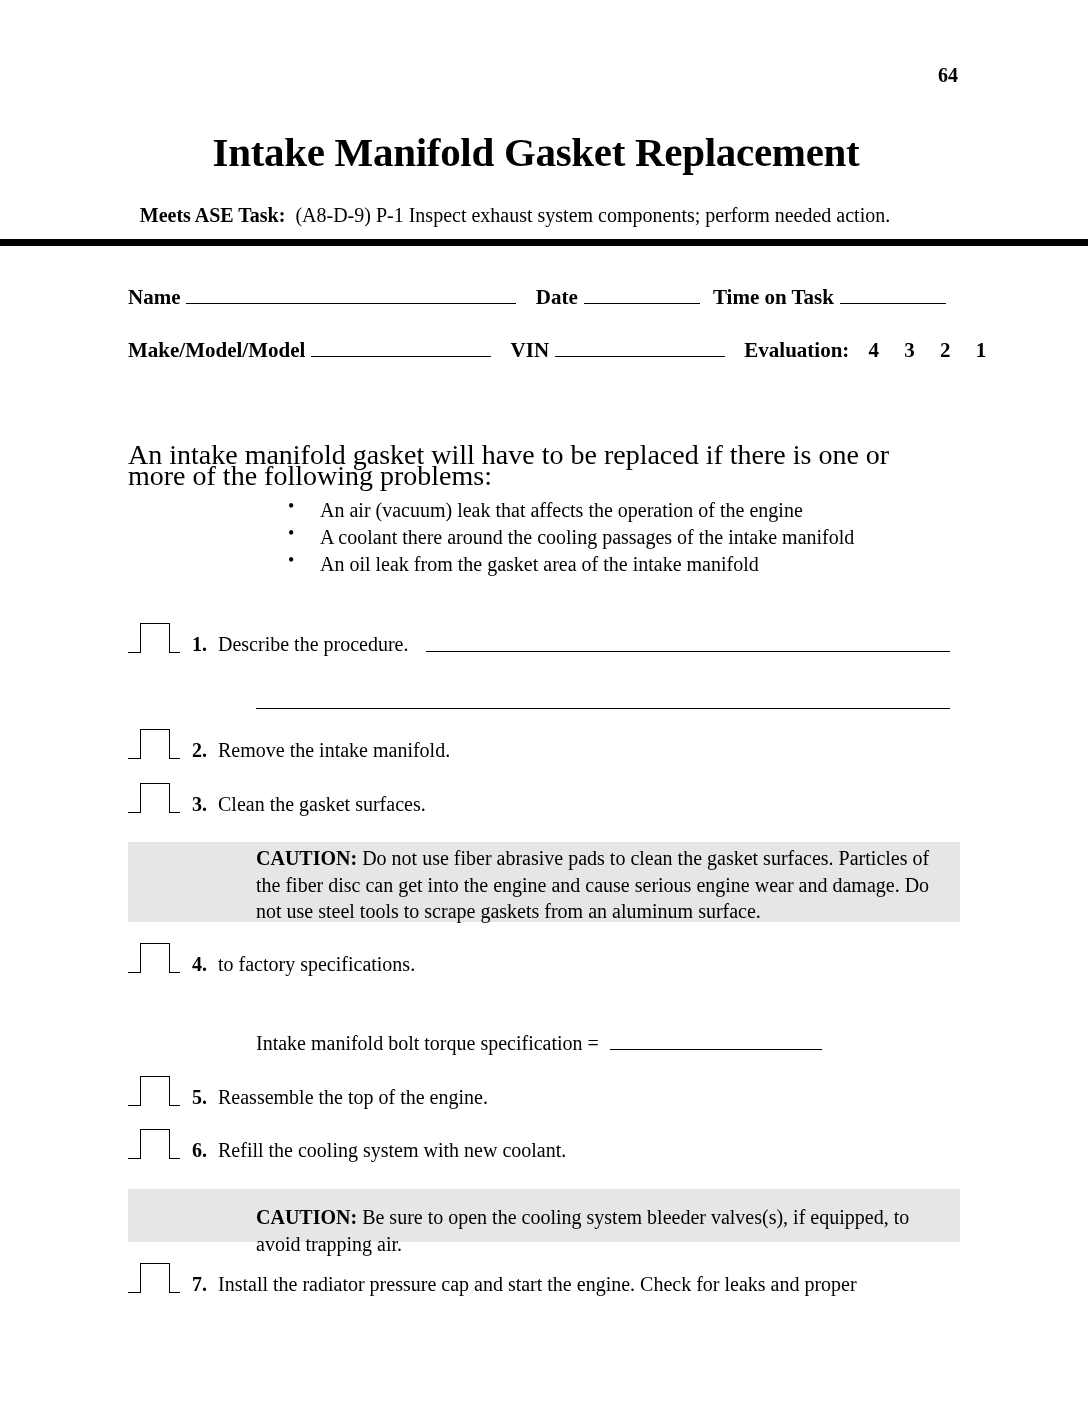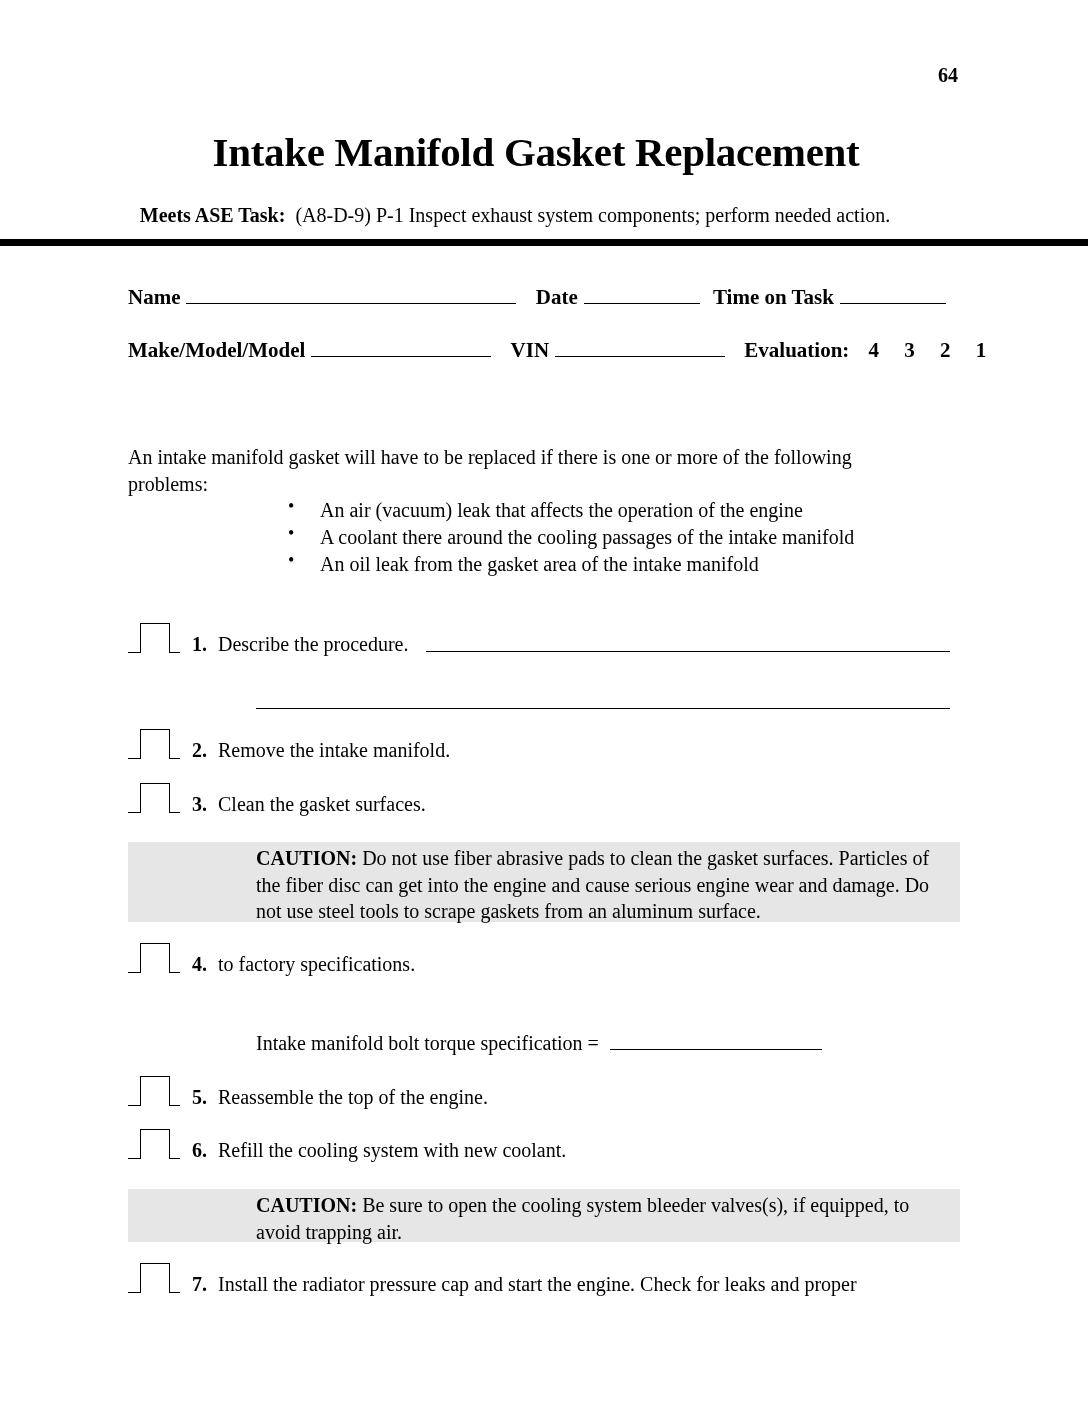--- a/index.html
+++ b/index.html
@@ -18,7 +18,7 @@
     .blank { display: inline-block; border-bottom: 1.5px solid #000; height: 18px; vertical-align: baseline; margin-left: 6px; }
     .eval-num { display: inline-block; margin-left: 14px; }
 
-    .intro { top: 444px; left: 128px; width: 800px; font-size: 20px; line-height: 27px; }
+    .intro { top: 444px; left: 128px; width: 800px; font-size: 28px; line-height: 21px; }
     .bullets { top: 497px; left: 288px; font-size: 20px; line-height: 27px; }
     .bullet-item { position: relative; padding-left: 32px; }
     .bullet-item .dot { position: absolute; left: 0; top: -4px; font-size: 18px; }

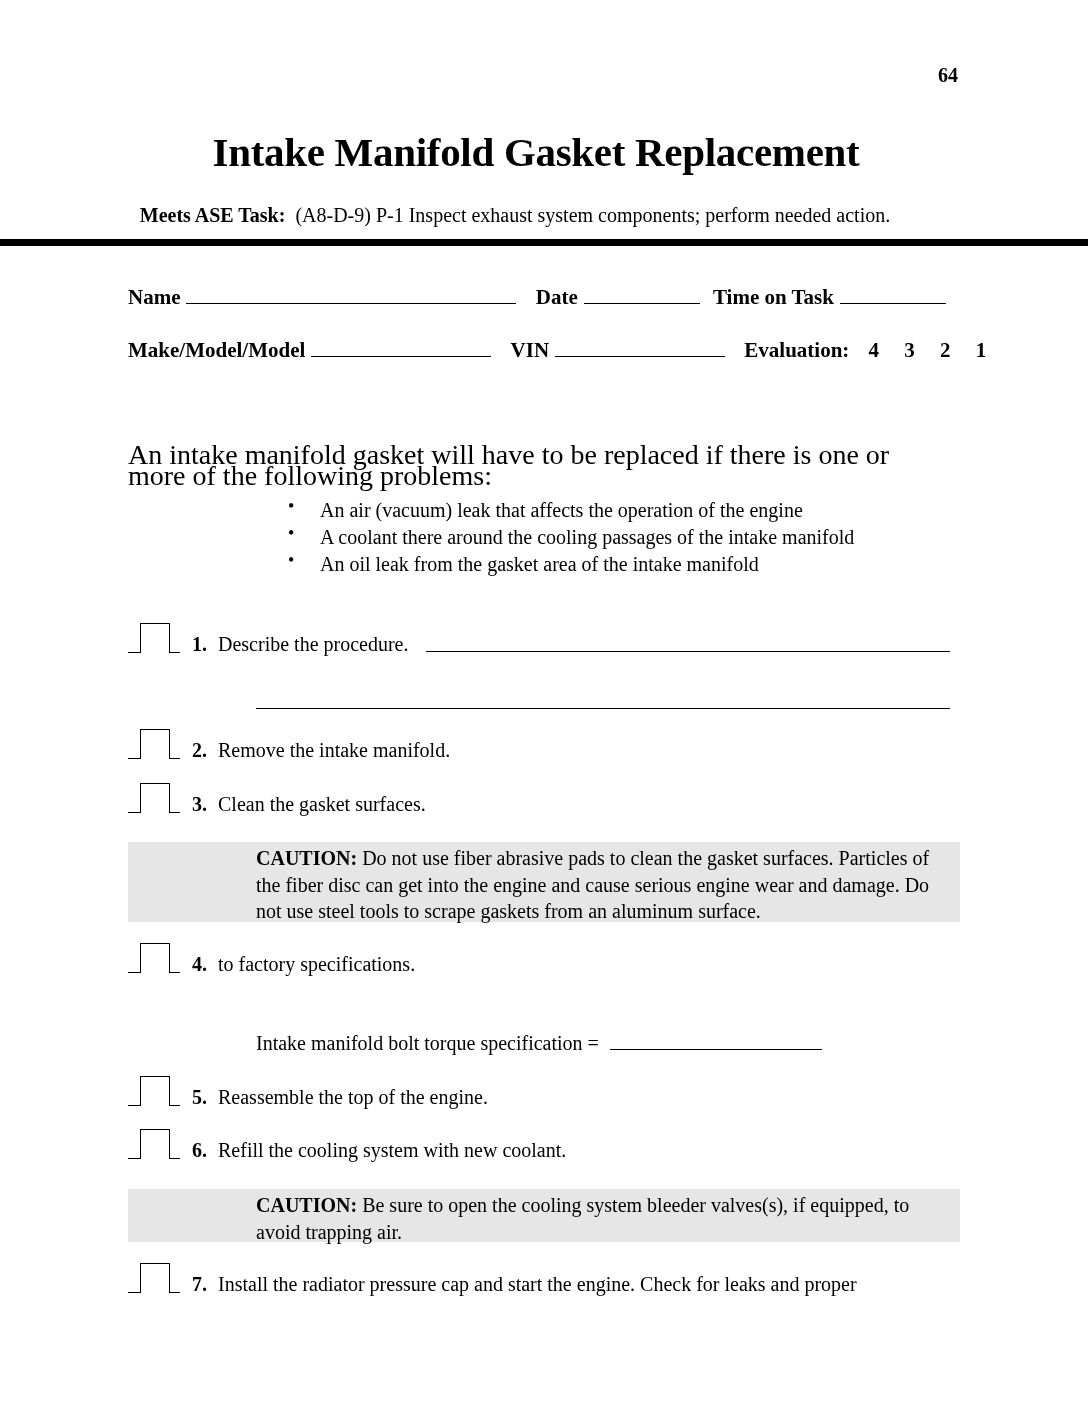--- a/index.html
+++ b/index.html
@@ -142,7 +142,7 @@
 </div>
 
 <div class="abs caution" style="top:1189px; height:53px;">
-  <div class="caution-inner" style="padding-top:3px;">
+  <div class="caution-inner" style="padding-top:3px;margin-top:12px;">
     <b>CAUTION:</b><span> Be sure to open the cooling system bleeder valves(s), if equipped, to avoid trapping air.</span>
   </div>
 </div>

